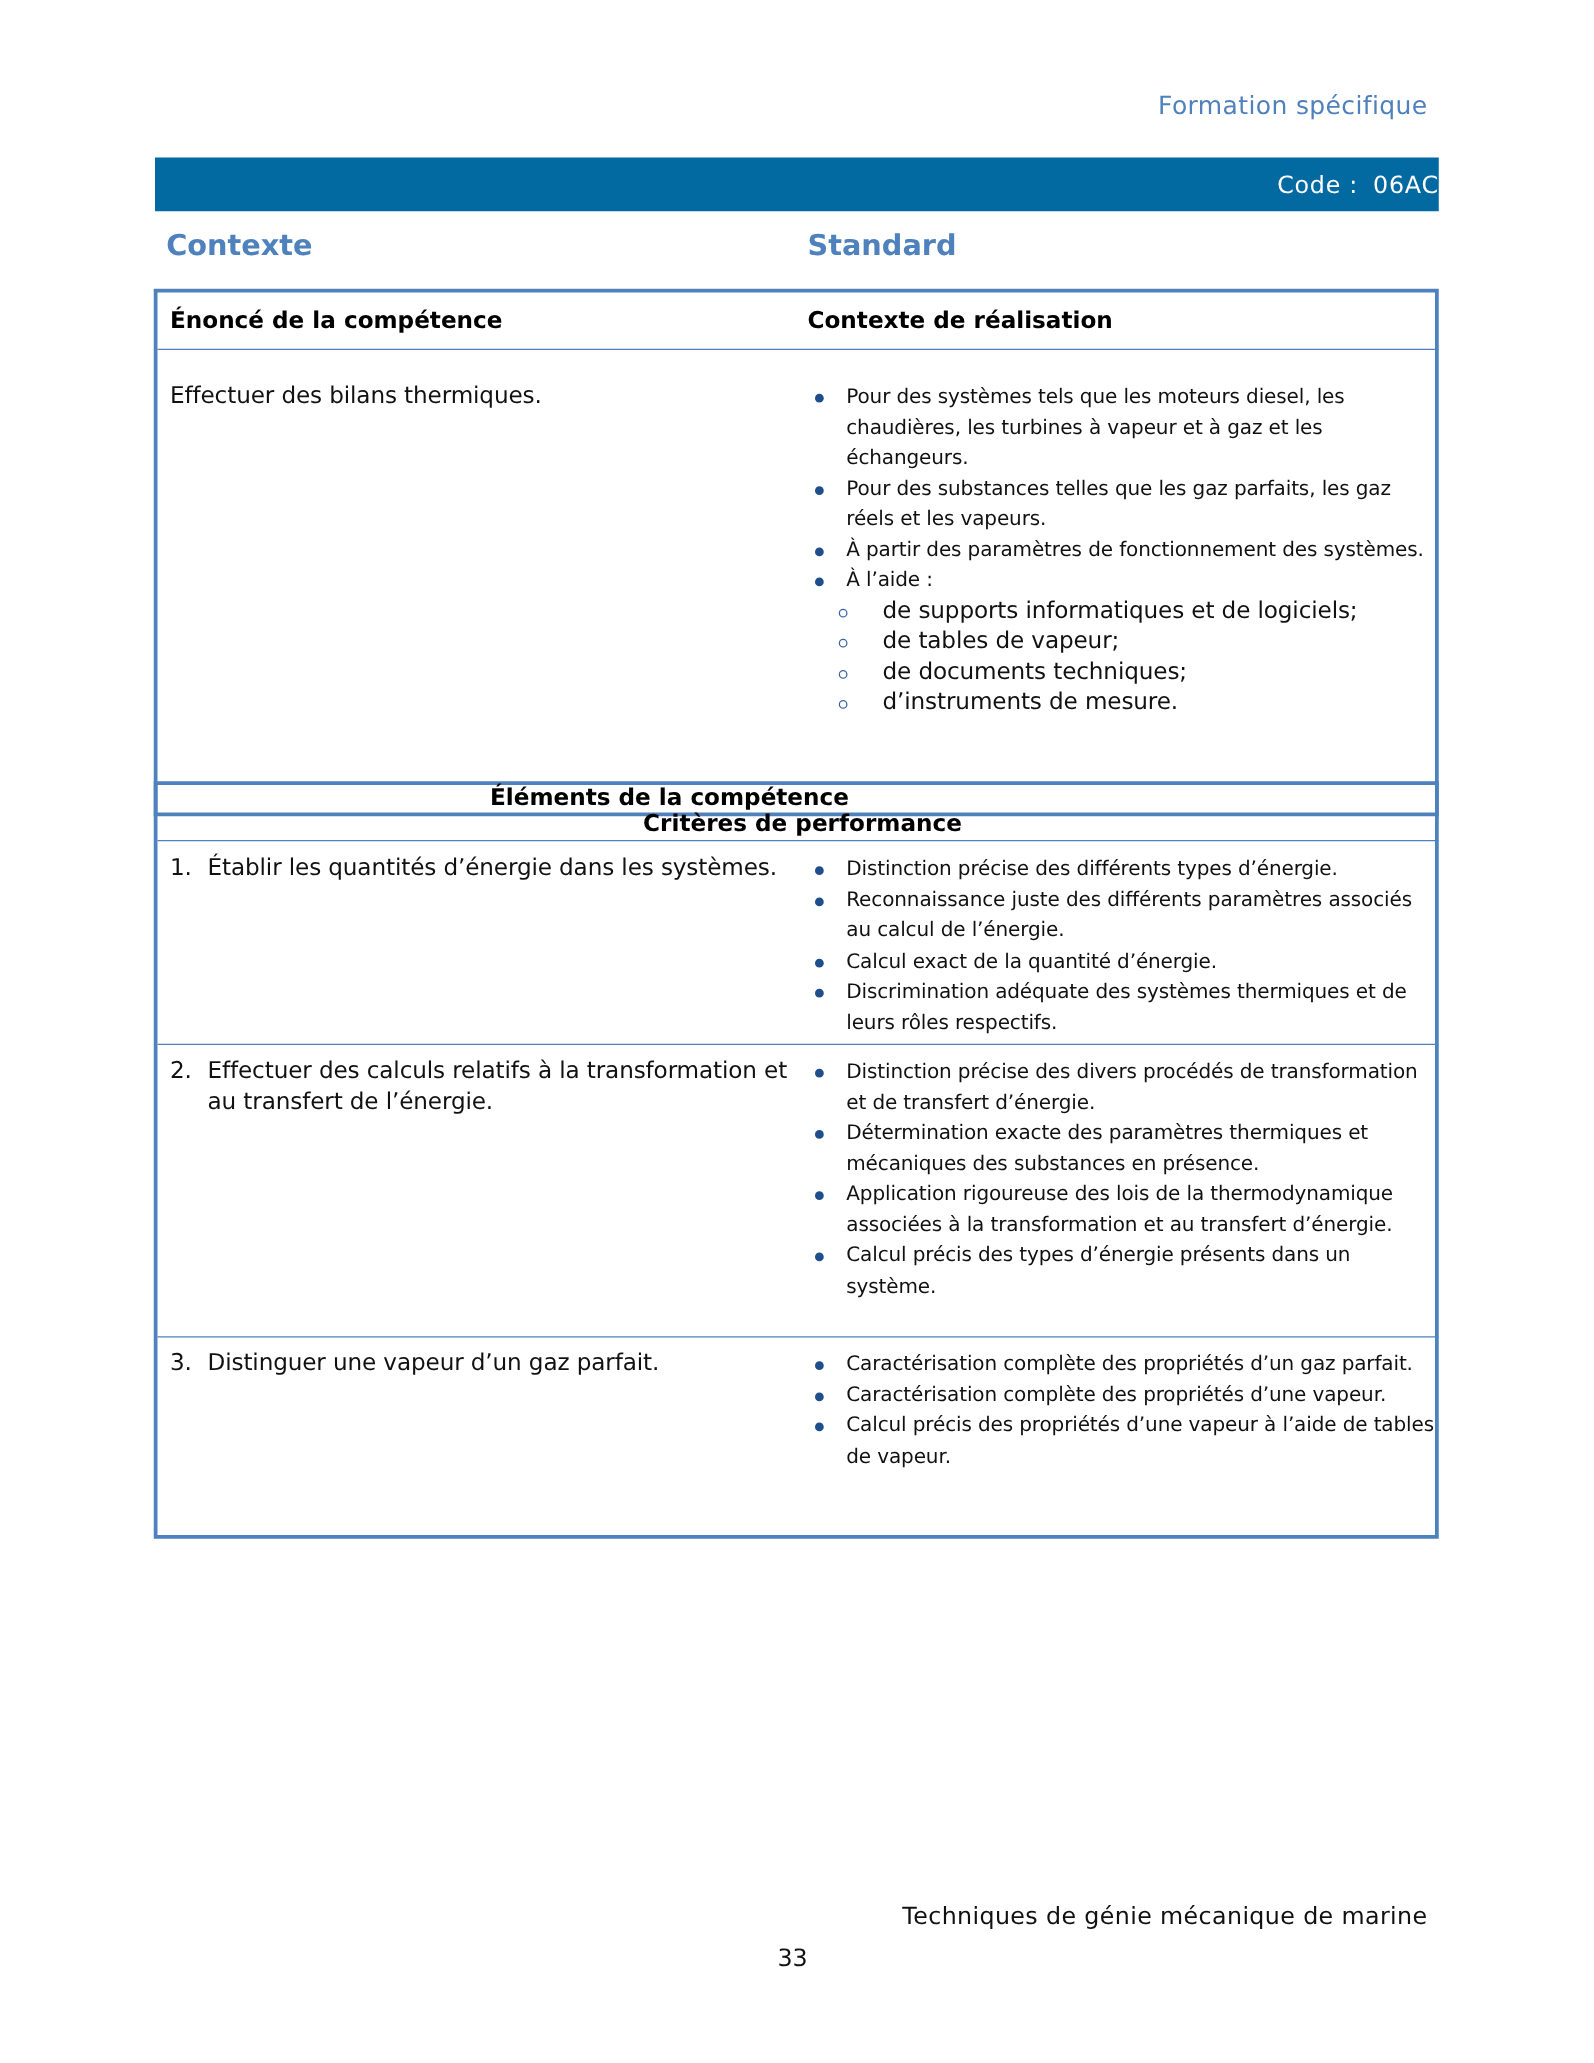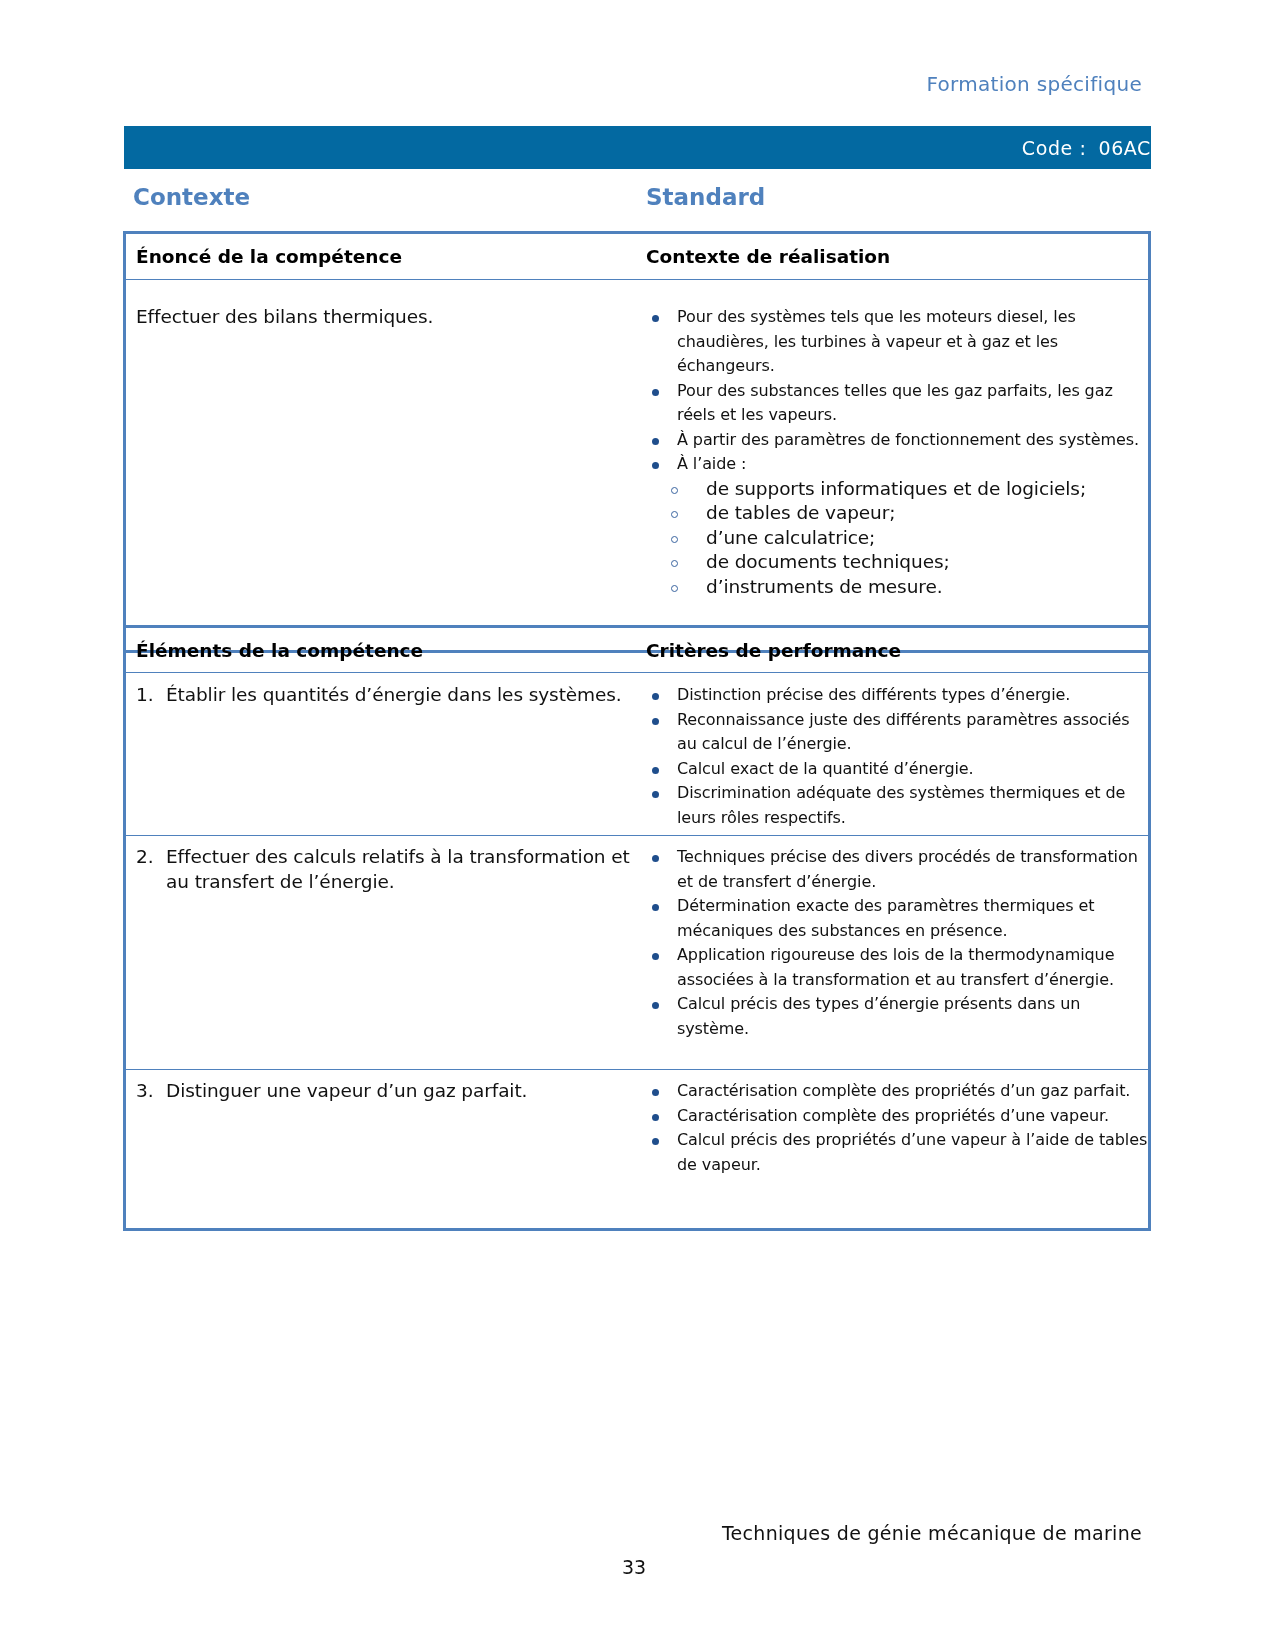--- a/index.html
+++ b/index.html
@@ -70,7 +70,6 @@
       <ul class="sub">
         <li>de supports informatiques et de logiciels;</li>
         <li>de tables de vapeur;</li>
-        <li>d’une calculatrice;</li>
         <li>de documents techniques;</li>
         <li>d’instruments de mesure.</li>
       </ul>

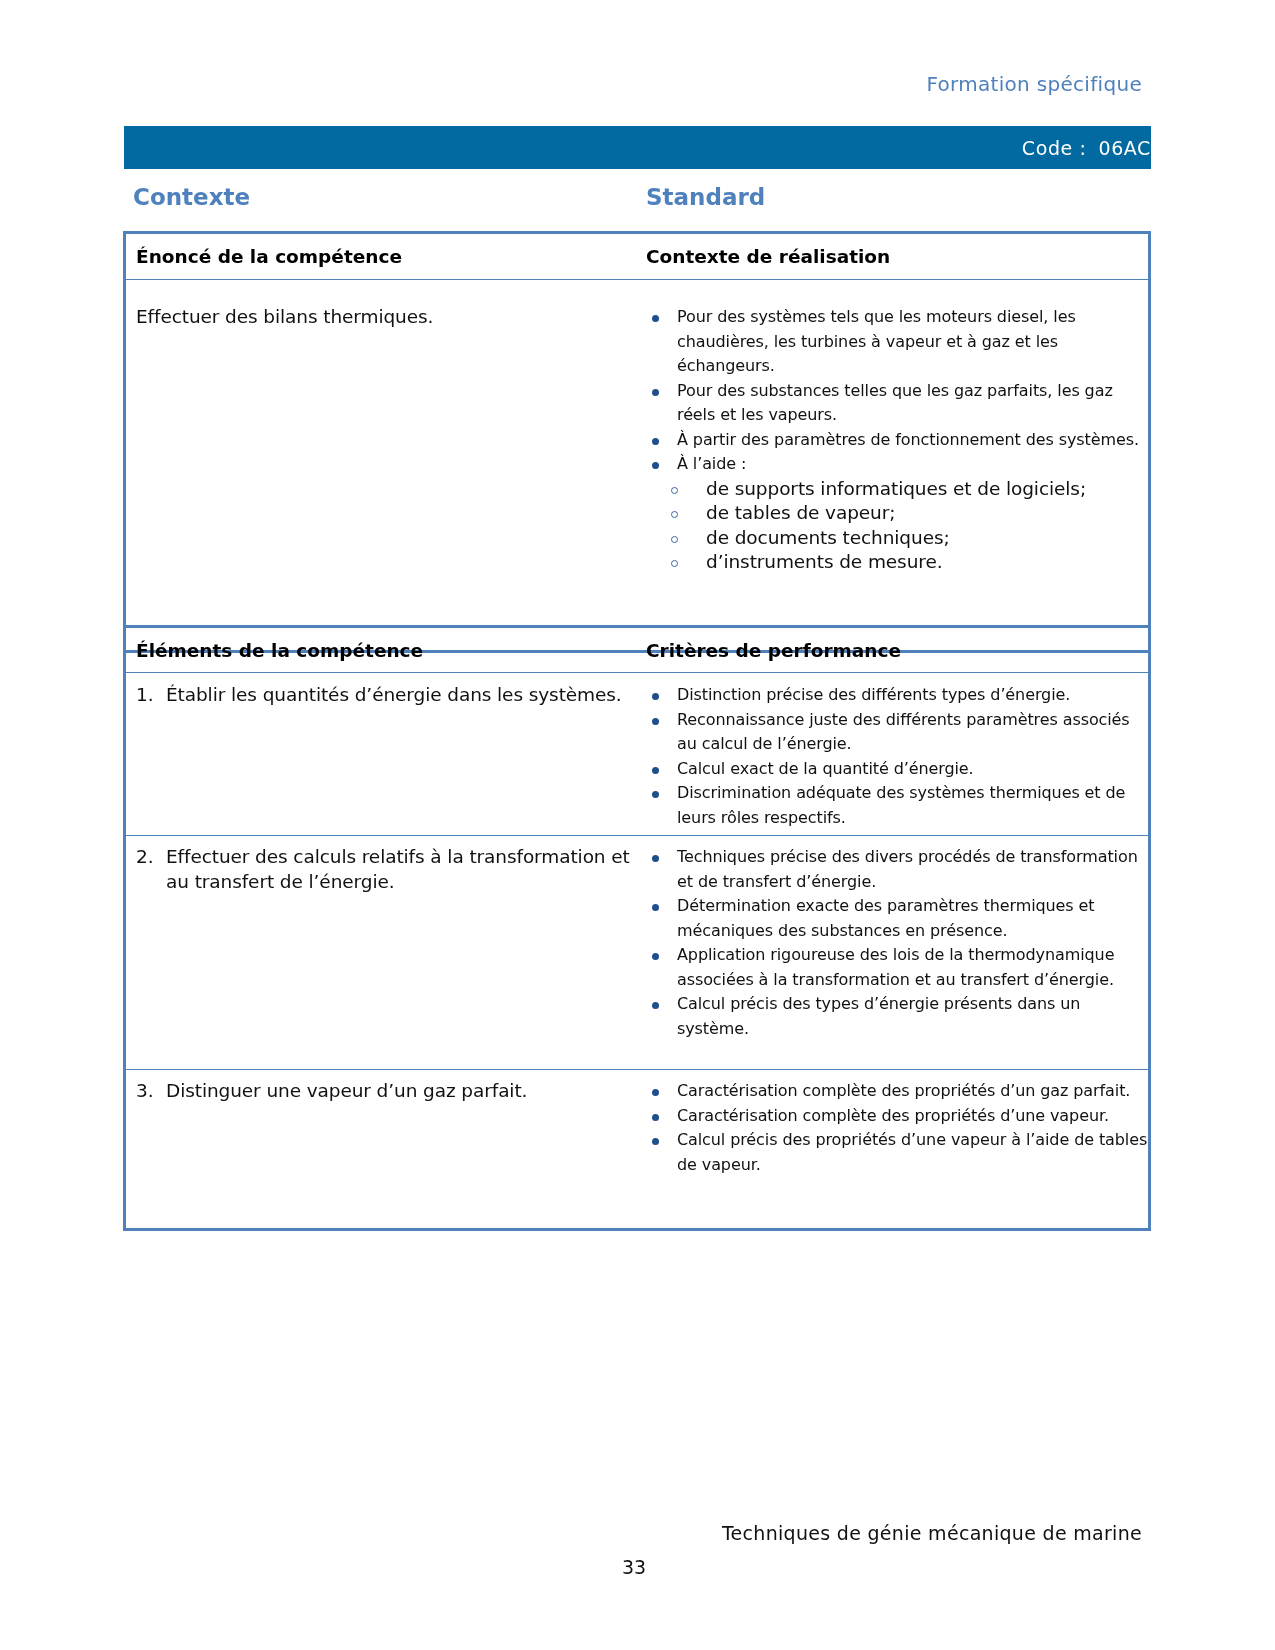--- a/index.html
+++ b/index.html
@@ -78,7 +78,7 @@
 </div>
 
 <div class="tbl" style="top:625px; height:606px;">
-  <div class="row first hdr" style="height:44px;">
+  <div class="row first hdr" style="height:44px;flex-direction:column;">
     <div class="cell-l">Éléments de la compétence</div>
     <div class="cell-r">Critères de performance</div>
   </div>

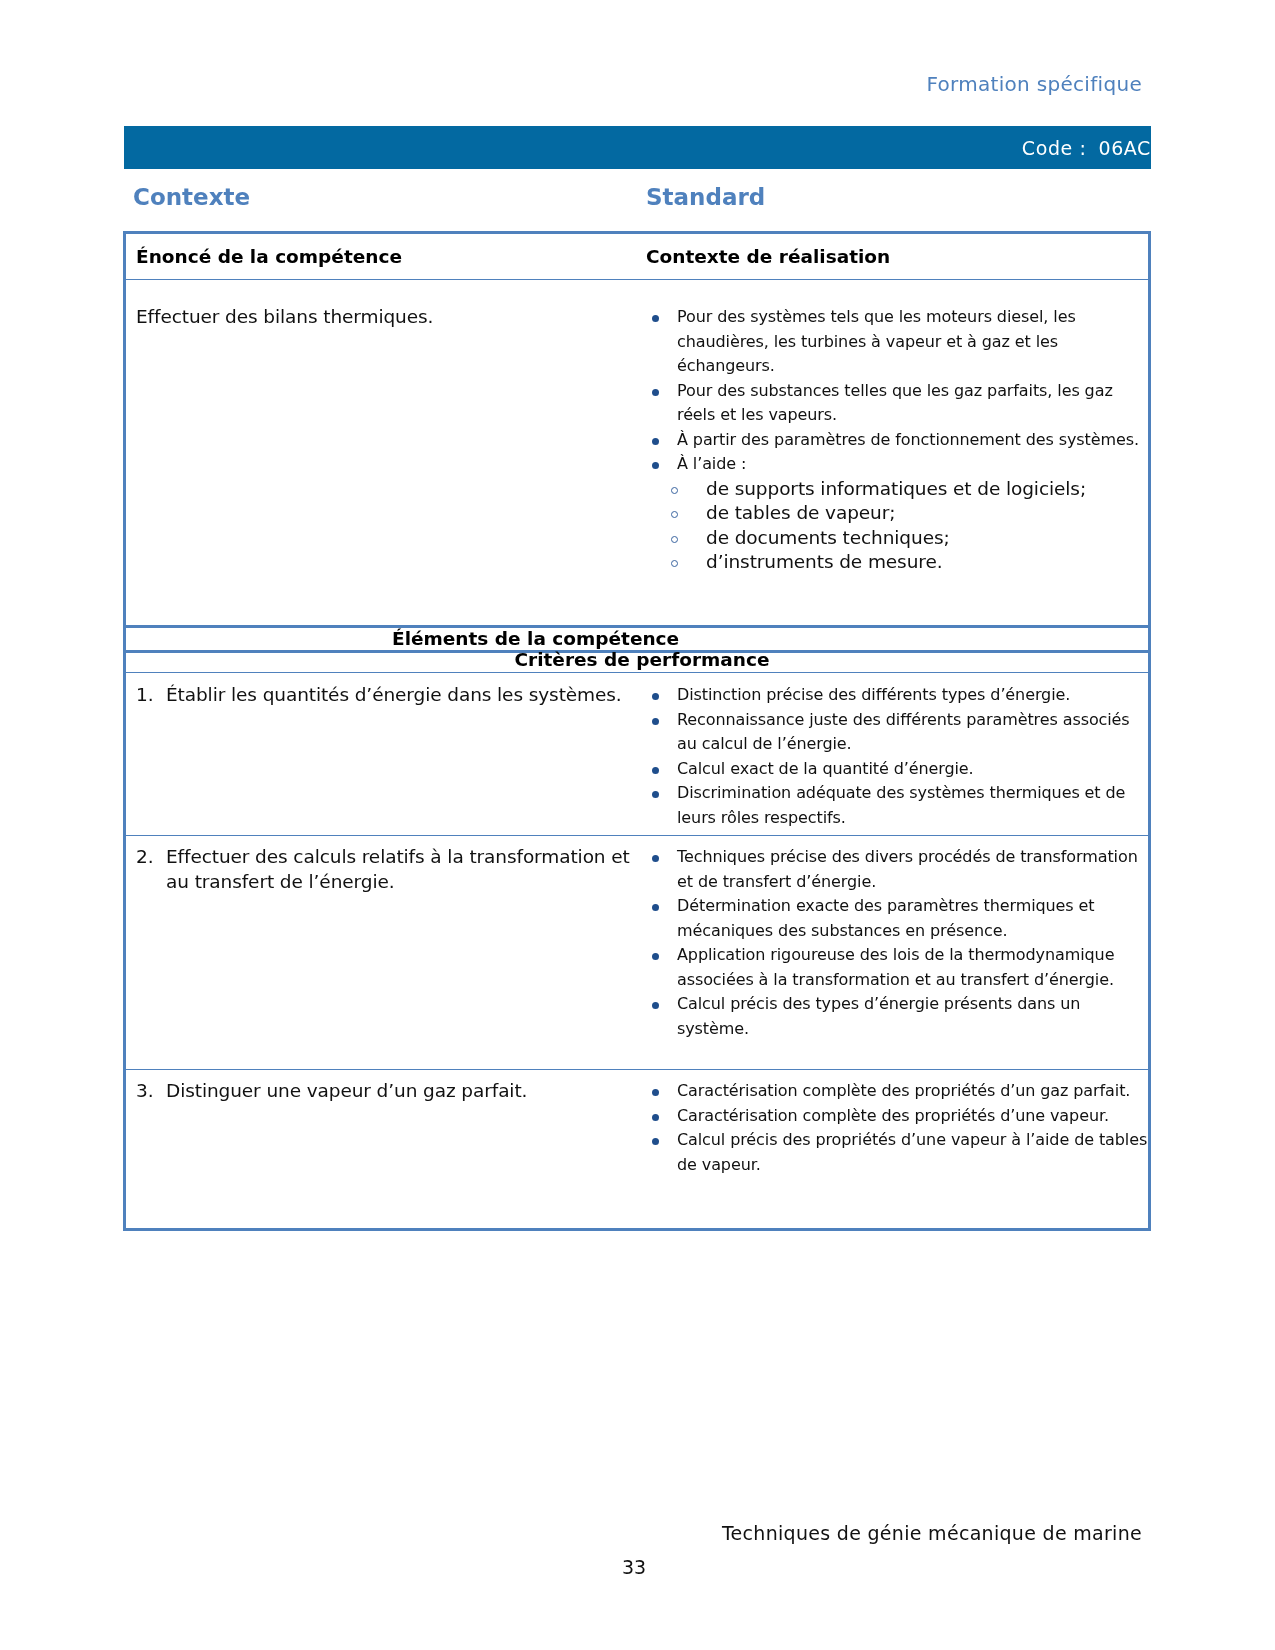--- a/index.html
+++ b/index.html
@@ -107,7 +107,7 @@
     </div>
     <div class="cell-r txt">
       <ul class="blt">
-        <li>Techniques précise des divers procédés de transformation et de transfert d’énergie.</li>
+        <li>Distinction précise des divers procédés de transformation et de transfert d’énergie.</li>
         <li>Détermination exacte des paramètres thermiques et mécaniques des substances en présence.</li>
         <li>Application rigoureuse des lois de la thermodynamique associées à la transformation et au transfert d’énergie.</li>
         <li>Calcul précis des types d’énergie présents dans un système.</li>

